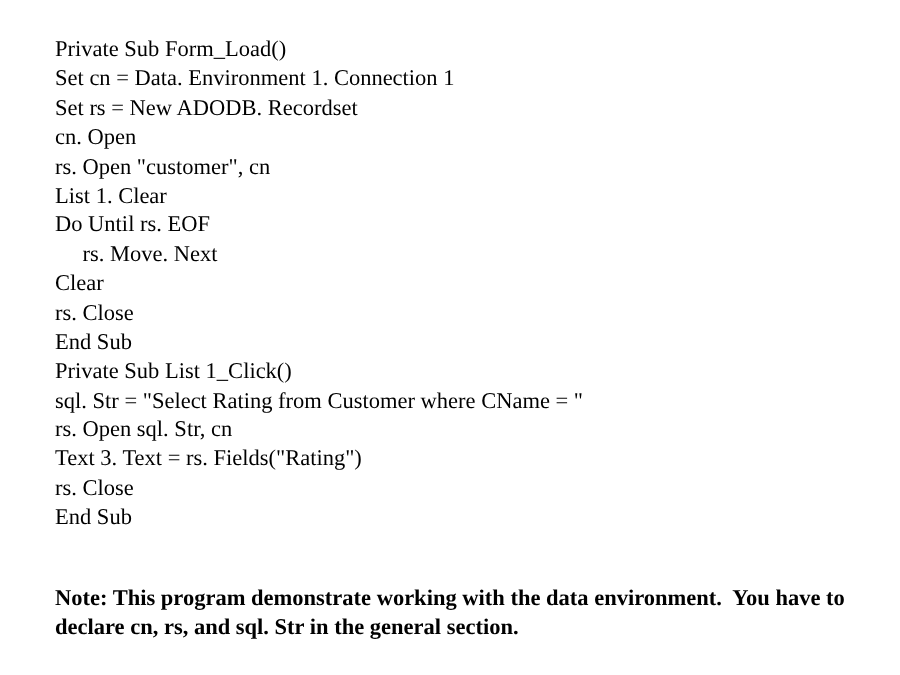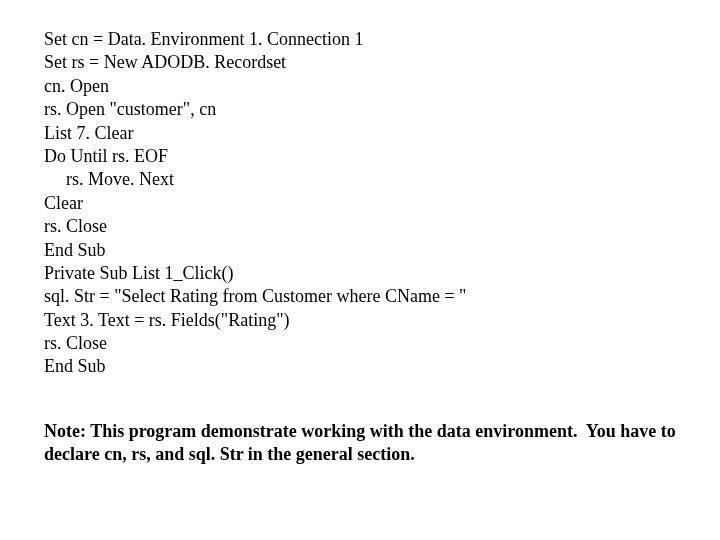--- a/index.html
+++ b/index.html
@@ -33,6 +33,7 @@
 <body>
 
 <div class="page">
+  <div class="line">Private Sub Form_Load()</div>
   <div class="line">Set cn = Data. Environment 1. Connection 1</div>
   <div class="line">Set rs = New ADODB. Recordset</div>
   <div class="line">cn. Open</div>

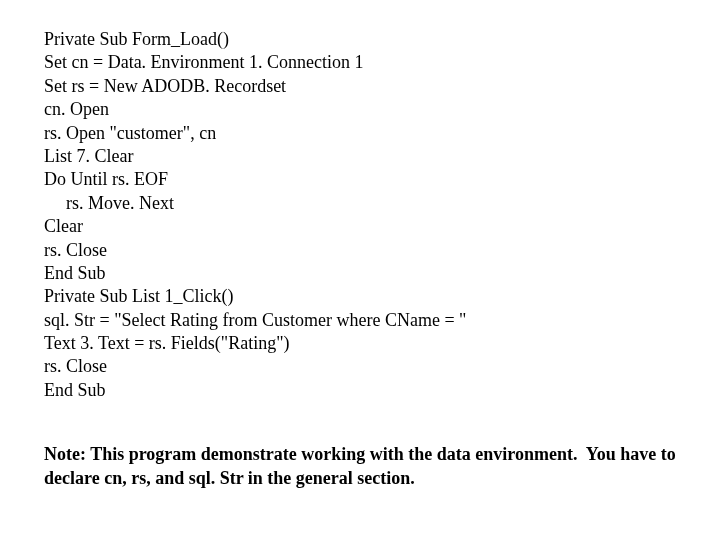--- a/index.html
+++ b/index.html
@@ -38,7 +38,7 @@
   <div class="line">Set rs = New ADODB. Recordset</div>
   <div class="line">cn. Open</div>
   <div class="line">rs. Open "customer", cn</div>
-  <div class="line">List 7. Clear</div>
+  <div class="line">List 1. Clear</div>
   <div class="line">Do Until rs. EOF</div>
   <div class="line indent">rs. Move. Next</div>
   <div class="line">Clear</div>

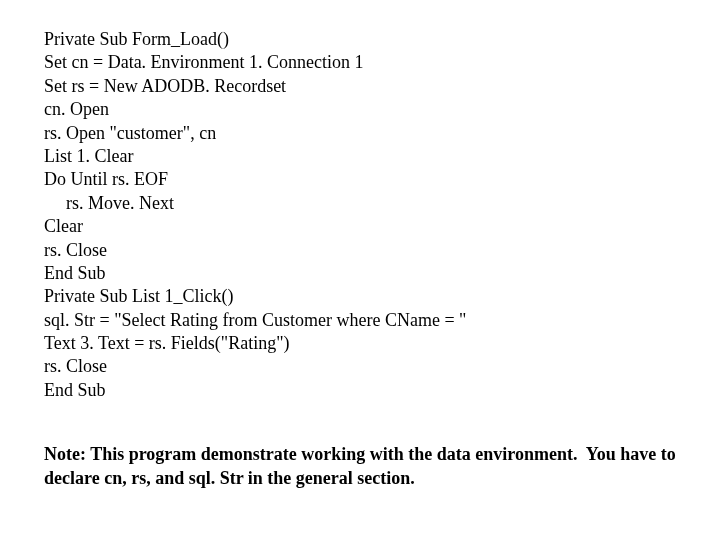--- a/index.html
+++ b/index.html
@@ -46,6 +46,7 @@
   <div class="line">End Sub</div>
   <div class="line">Private Sub List 1_Click()</div>
   <div class="line">sql. Str = "Select Rating from Customer where CName = "</div>
+  <div class="line">rs. Open sql. Str, cn</div>
   <div class="line">Text 3. Text = rs. Fields("Rating")</div>
   <div class="line">rs. Close</div>
   <div class="line">End Sub</div>

